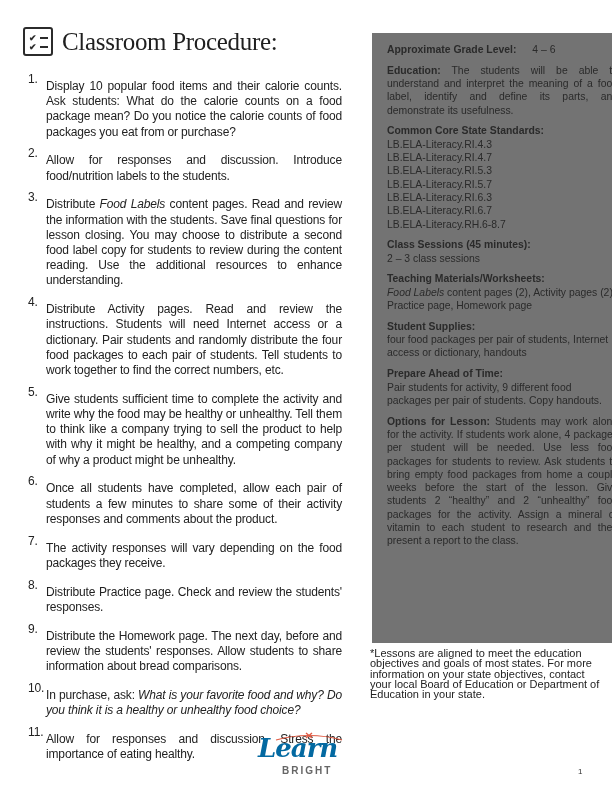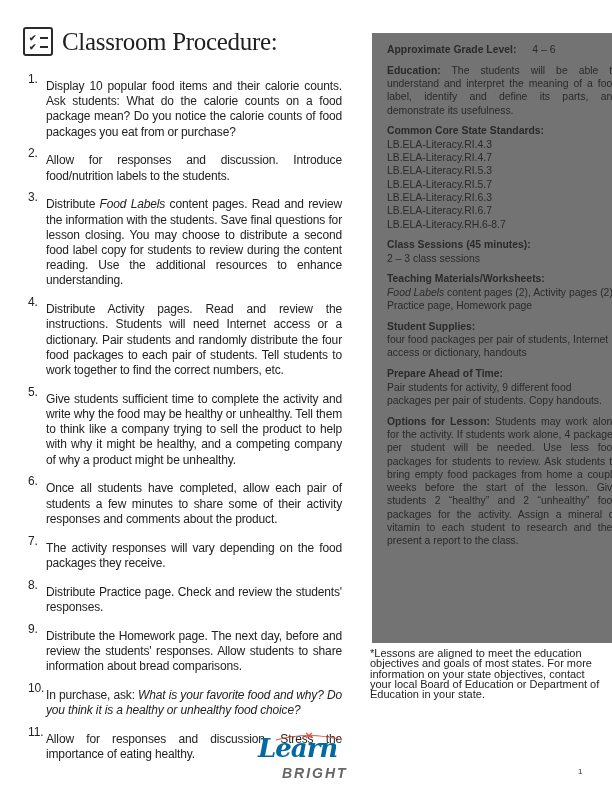--- a/index.html
+++ b/index.html
@@ -33,7 +33,7 @@
 
     .logo { position: absolute; left: 254px; top: 733px; width: 96px; height: 46px; }
     .logo-learn { position: absolute; left: 4px; top: 0px; font-family: "DejaVu Serif", serif; font-style: italic; font-weight: bold; font-size: 26px; color: #0369a1; letter-spacing: -1px; }
-    .logo-bright { position: absolute; left: 28px; top: 32px; font-size: 14px; font-weight: bold; letter-spacing: 2px; color: #666; font-style: italic; }
+    .logo-bright { position: absolute; left: 28px; top: 32px; font-size: 10px; font-weight: bold; letter-spacing: 2px; color: #666; }
     .logo-arc { position: absolute; left: 20px; top: -2px; width: 70px; height: 10px; }
     .page-num { position: absolute; left: 578px; top: 767px; font-size: 8px; color: #333; }
   </style>

